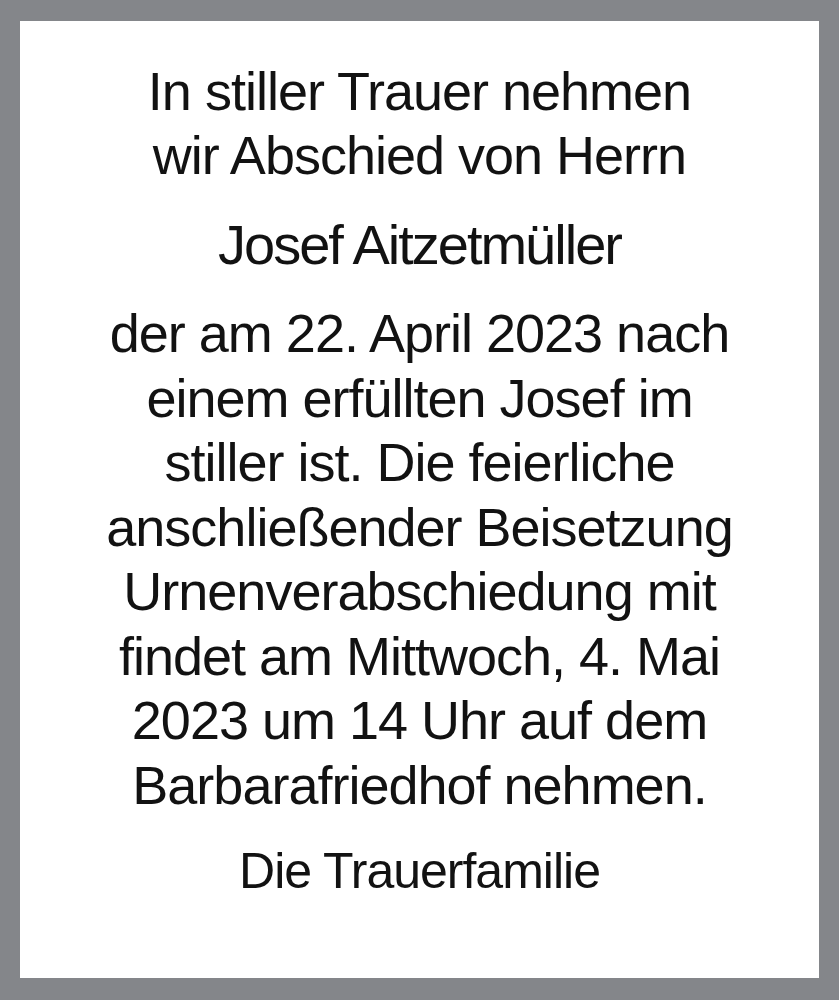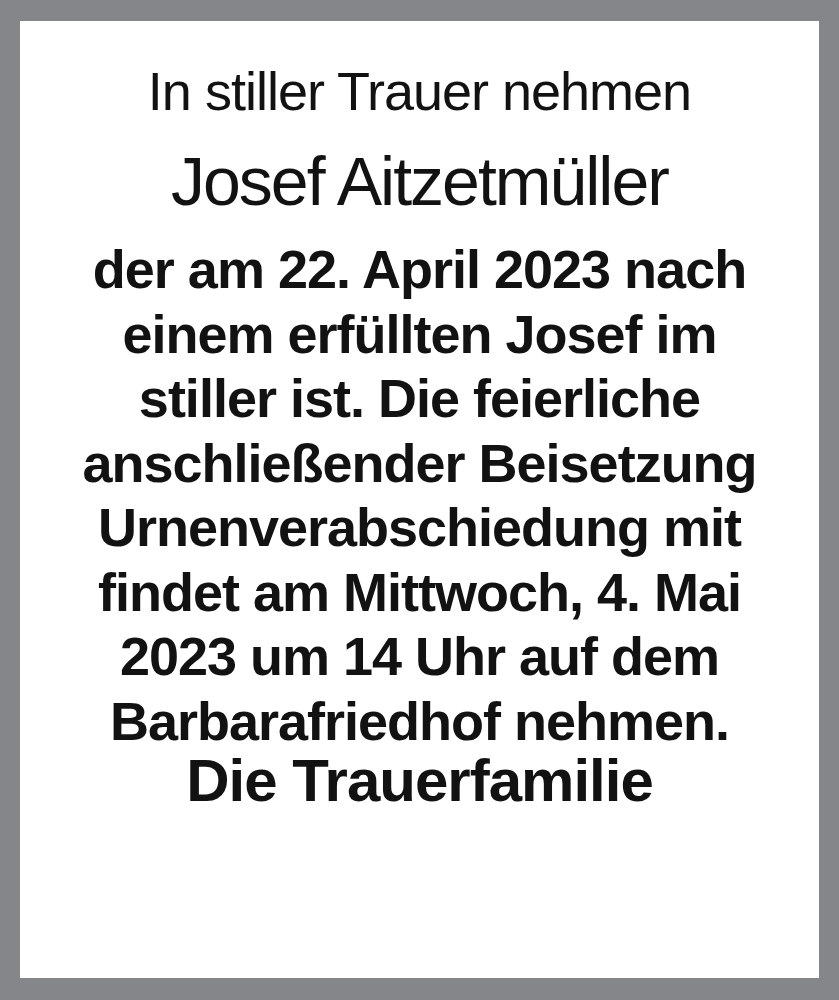--- a/index.html
+++ b/index.html
@@ -70,6 +70,7 @@
   <div class="notice">
     <div class="intro">
         <div>In stiller Trauer nehmen</div>
+        <div>wir Abschied von Herrn</div>
       </div>
     <div class="deceased-name">Josef Aitzetmüller</div>
     <div class="body-text">

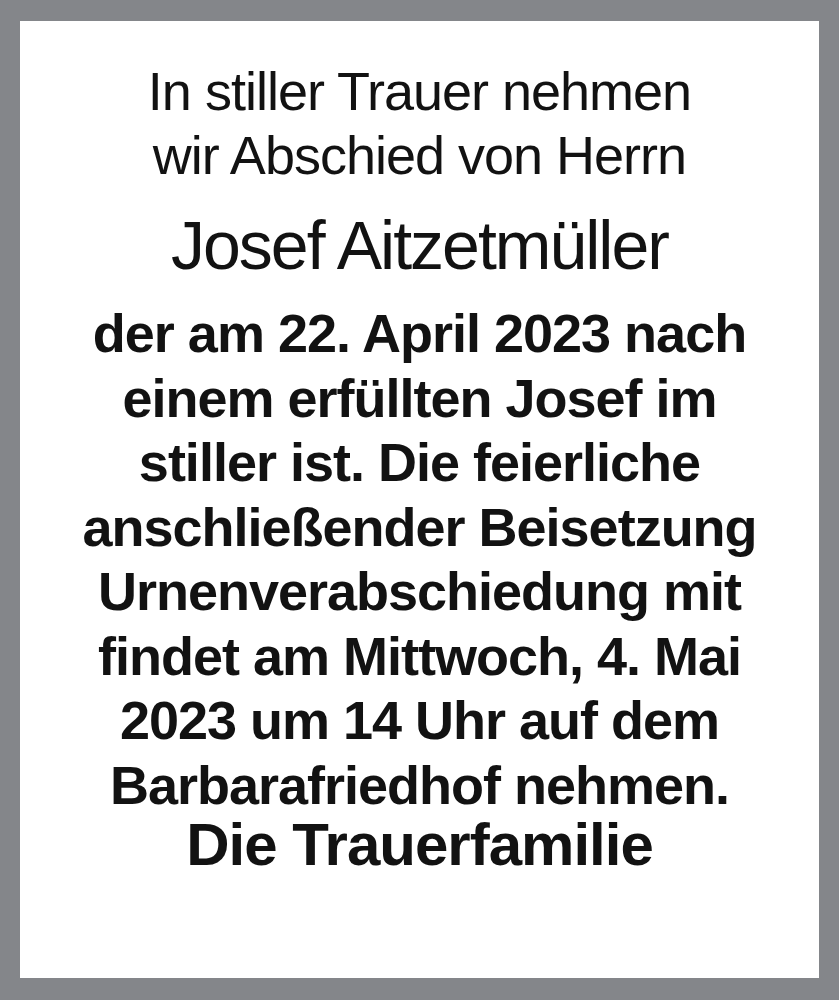--- a/index.html
+++ b/index.html
@@ -42,7 +42,7 @@
     font-weight: 400;
   }
   .deceased-name {
-    font-size: 68px;
+    font-size: 56px;
     line-height: 92px;
     letter-spacing: -2px;
     font-weight: 400;

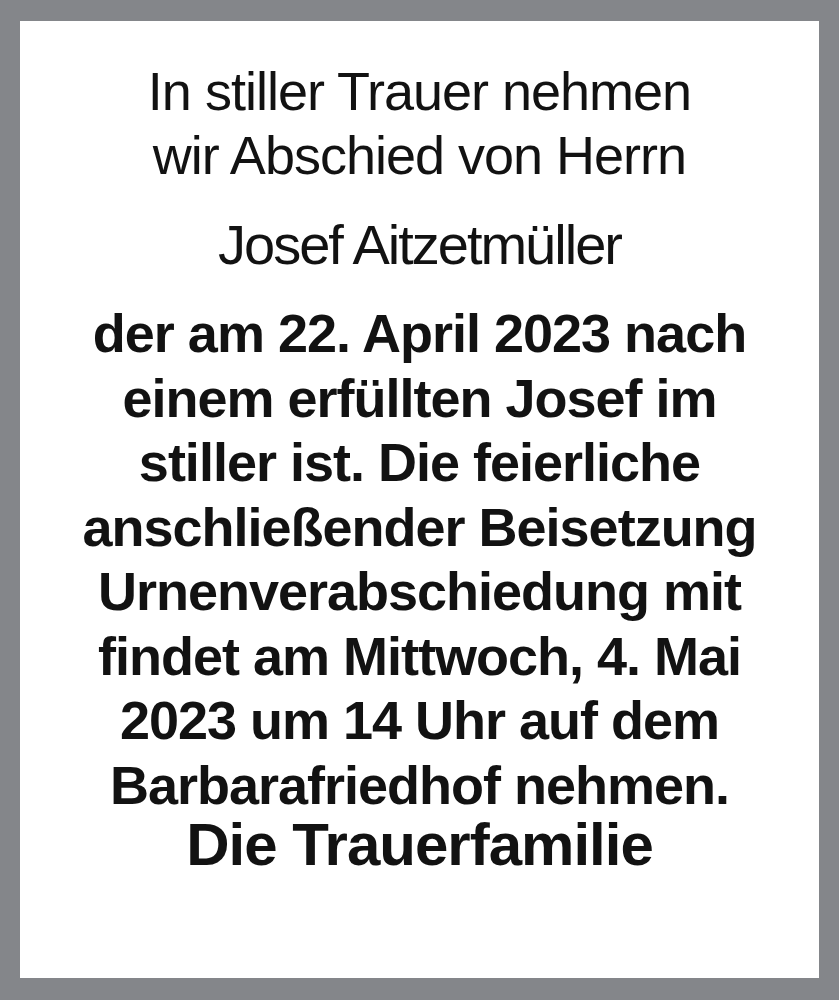--- a/index.html
+++ b/index.html
@@ -54,7 +54,7 @@
     font-size: 54px;
     line-height: 64.5px;
     letter-spacing: -1px;
-    font-weight: 700;
+    font-weight: 400;
   }
   .signature {
     font-size: 60px;

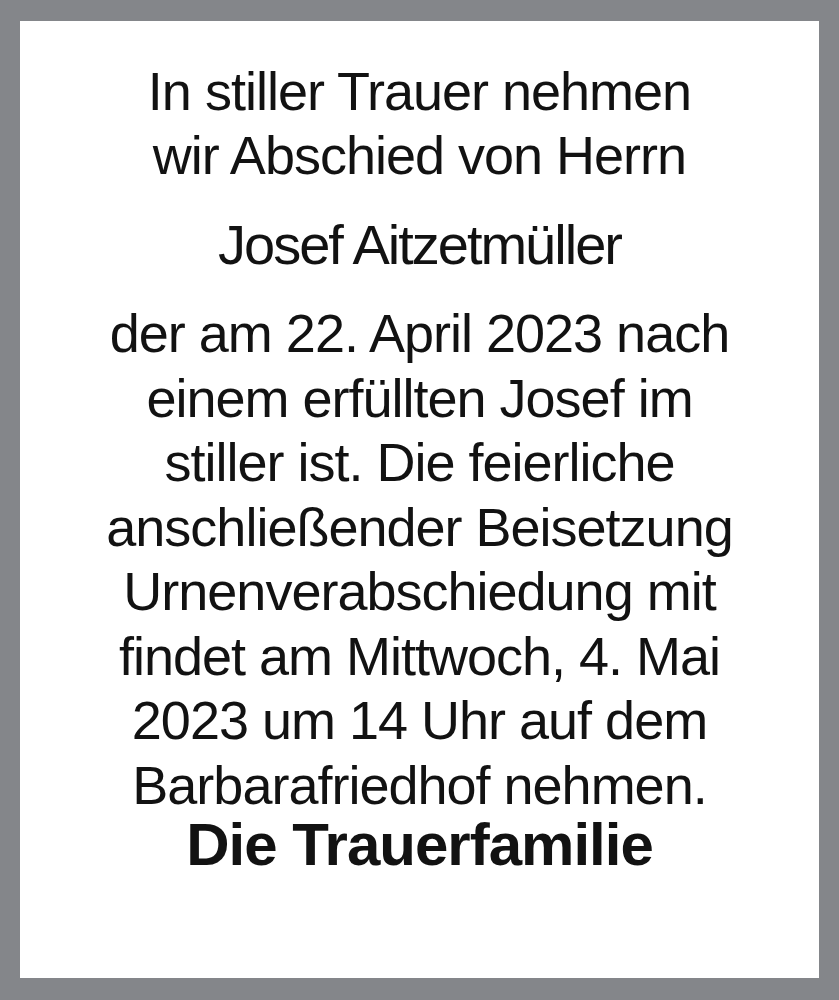--- a/index.html
+++ b/index.html
@@ -57,10 +57,11 @@
     font-weight: 400;
   }
   .signature {
-    font-size: 60px;
+    font-size: 50px;
     line-height: 56px;
     letter-spacing: -1px;
-    font-weight: 700;
+    font-weight: 400;
+    margin-top: 26px;
   }
 </style>
 </head>

